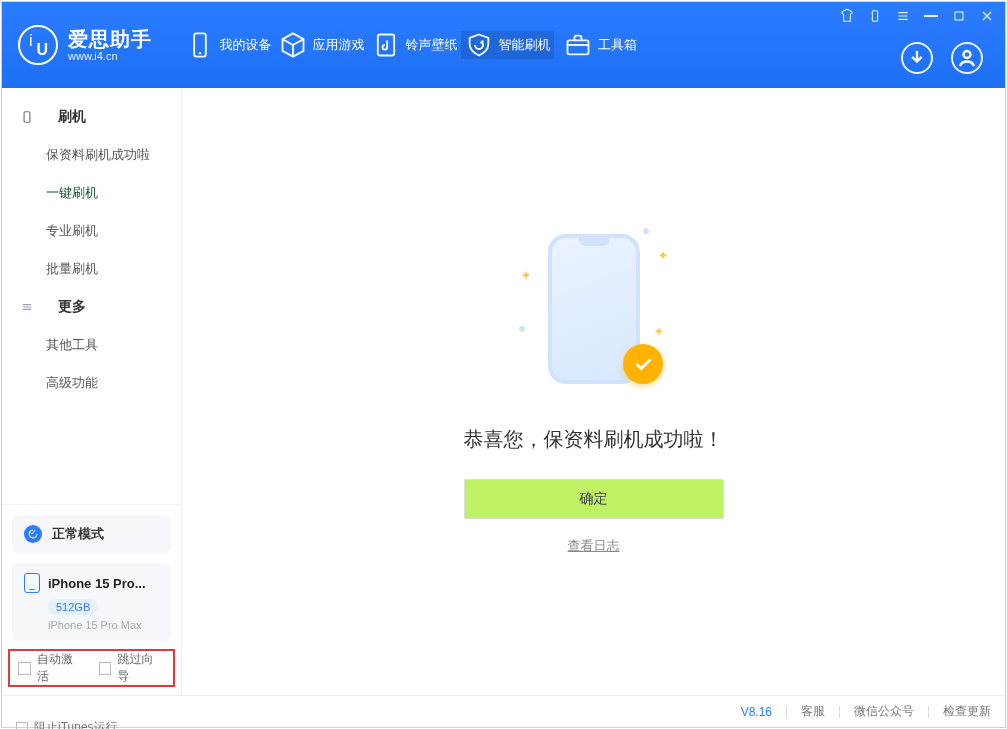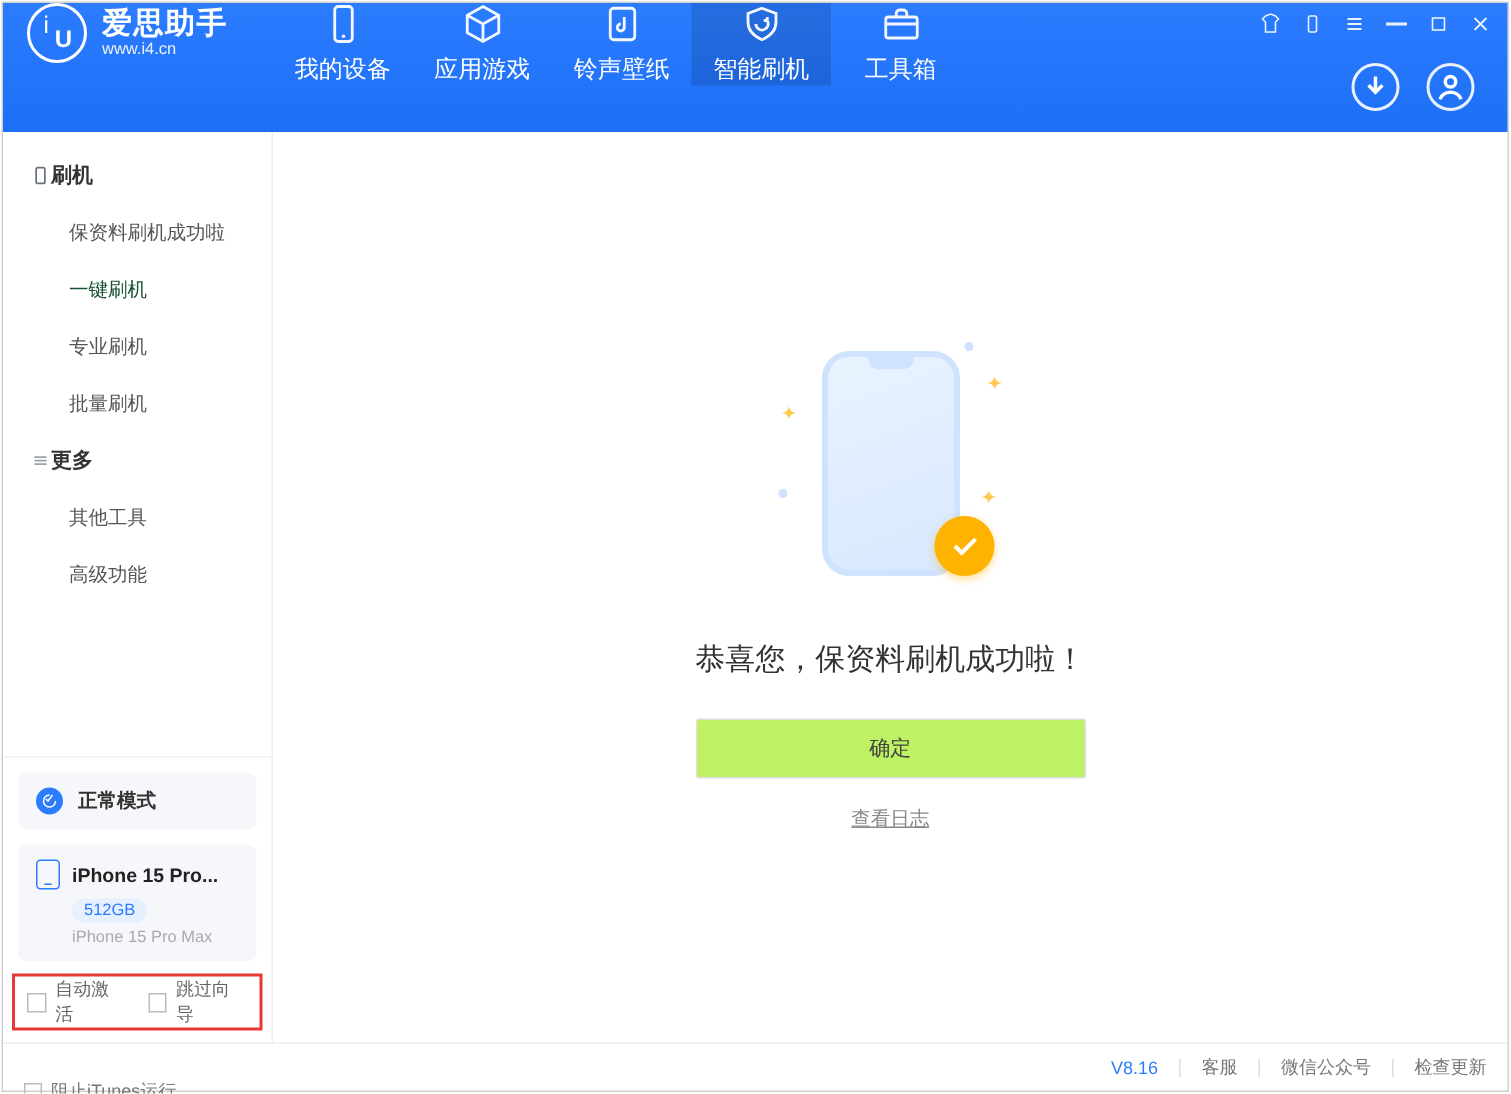--- a/index.html
+++ b/index.html
@@ -7,7 +7,7 @@
   .app { width: 1005px; height: 727px; border: 1px solid #d0d0d0; margin: 1px; display: flex; flex-direction: column; }
 
   
-  .header { height: 86px; background: linear-gradient(to bottom, #2b7cff, #1d6ff5); display: flex; align-items: flex-start; position: relative; }
+  .header { height: 86px; background: linear-gradient(to bottom, #2b7cff, #1d6ff5); display: flex; align-items: center; position: relative; }
   .brand { display: flex; align-items: center; padding: 0 16px; width: 180px; }
   .brand-logo { width: 40px; height: 40px; border: 2px solid #fff; border-radius: 50%; display: flex; align-items: center; justify-content: center; color:#fff; font-weight:800; font-size:18px; margin-right:10px; position:relative; }
   .brand-logo::before { content:"i"; position:absolute; left:9px; top:5px; font-size:16px; font-weight:400; }

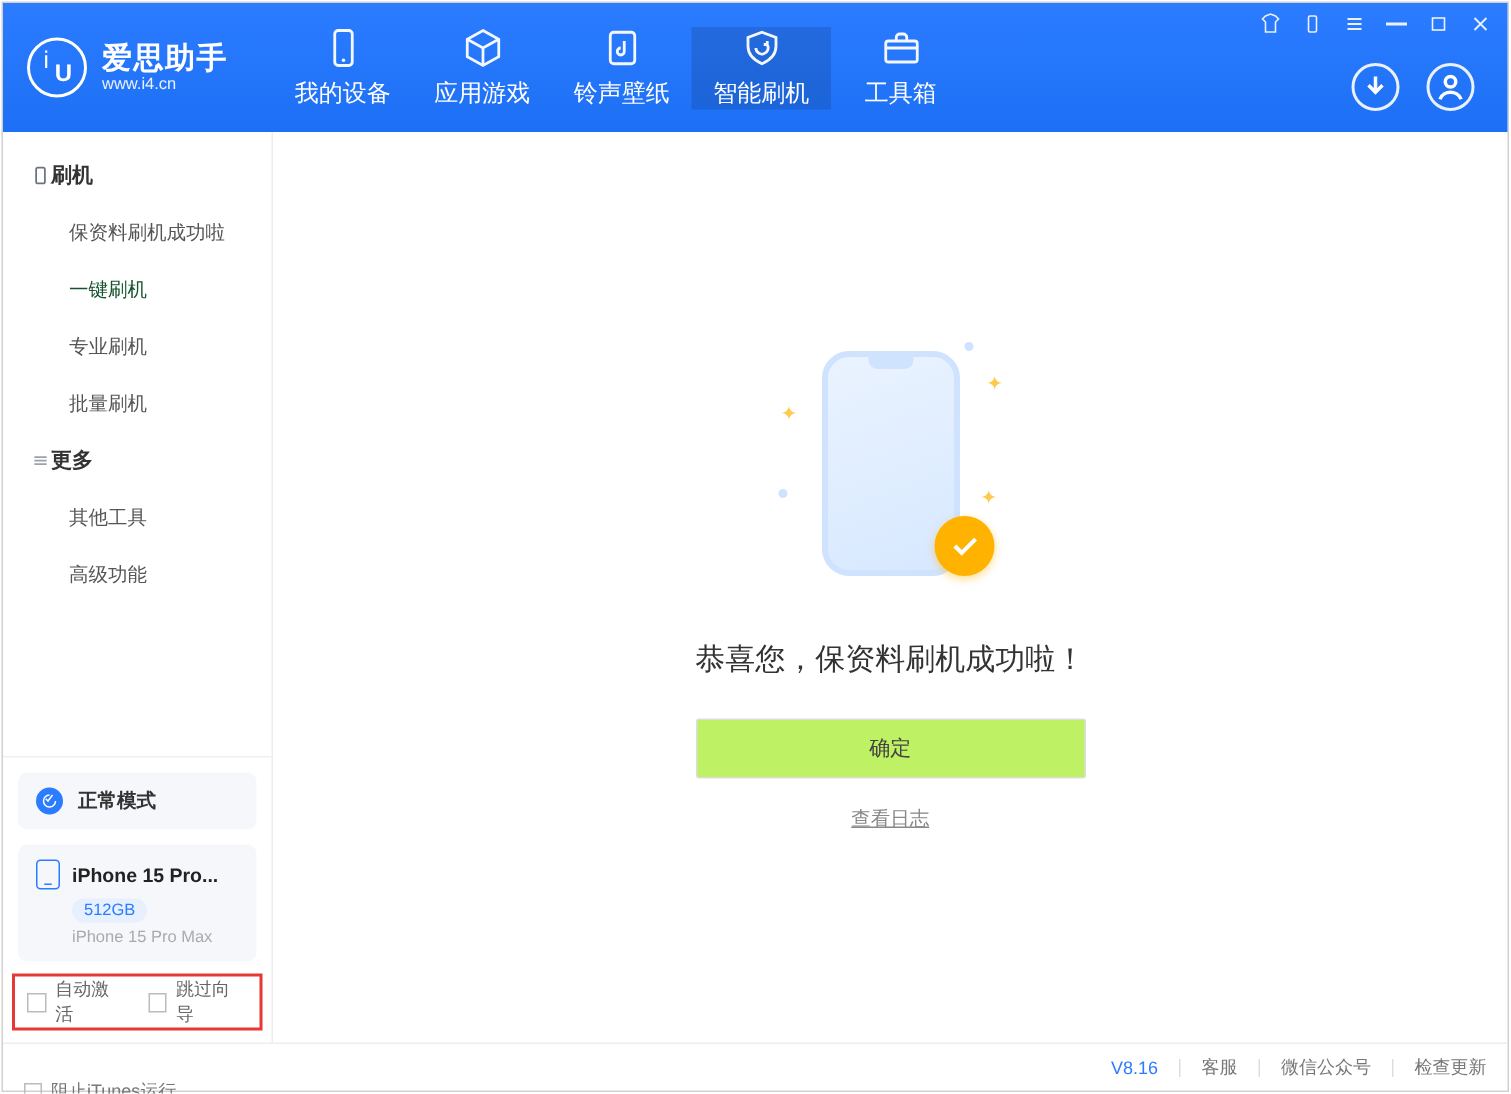--- a/index.html
+++ b/index.html
@@ -17,7 +17,7 @@
   .brand-url  { font-size:11px; opacity:.9; }
 
   .tabs { display:flex; align-items:stretch; }
-  .tab { width:93px; display:flex; flex-direction:column; align-items:center; justify-content:center; color:#fff; font-size:16px; cursor:pointer; gap:6px; }
+  .tab { width:93px; display:flex; flex-direction:row; align-items:center; justify-content:center; color:#fff; font-size:13px; cursor:pointer; gap:6px; }
   .tab.active { background: rgba(0,0,0,.12); }
   .tab-icon { width:28px; height:28px; opacity:.95; }
 

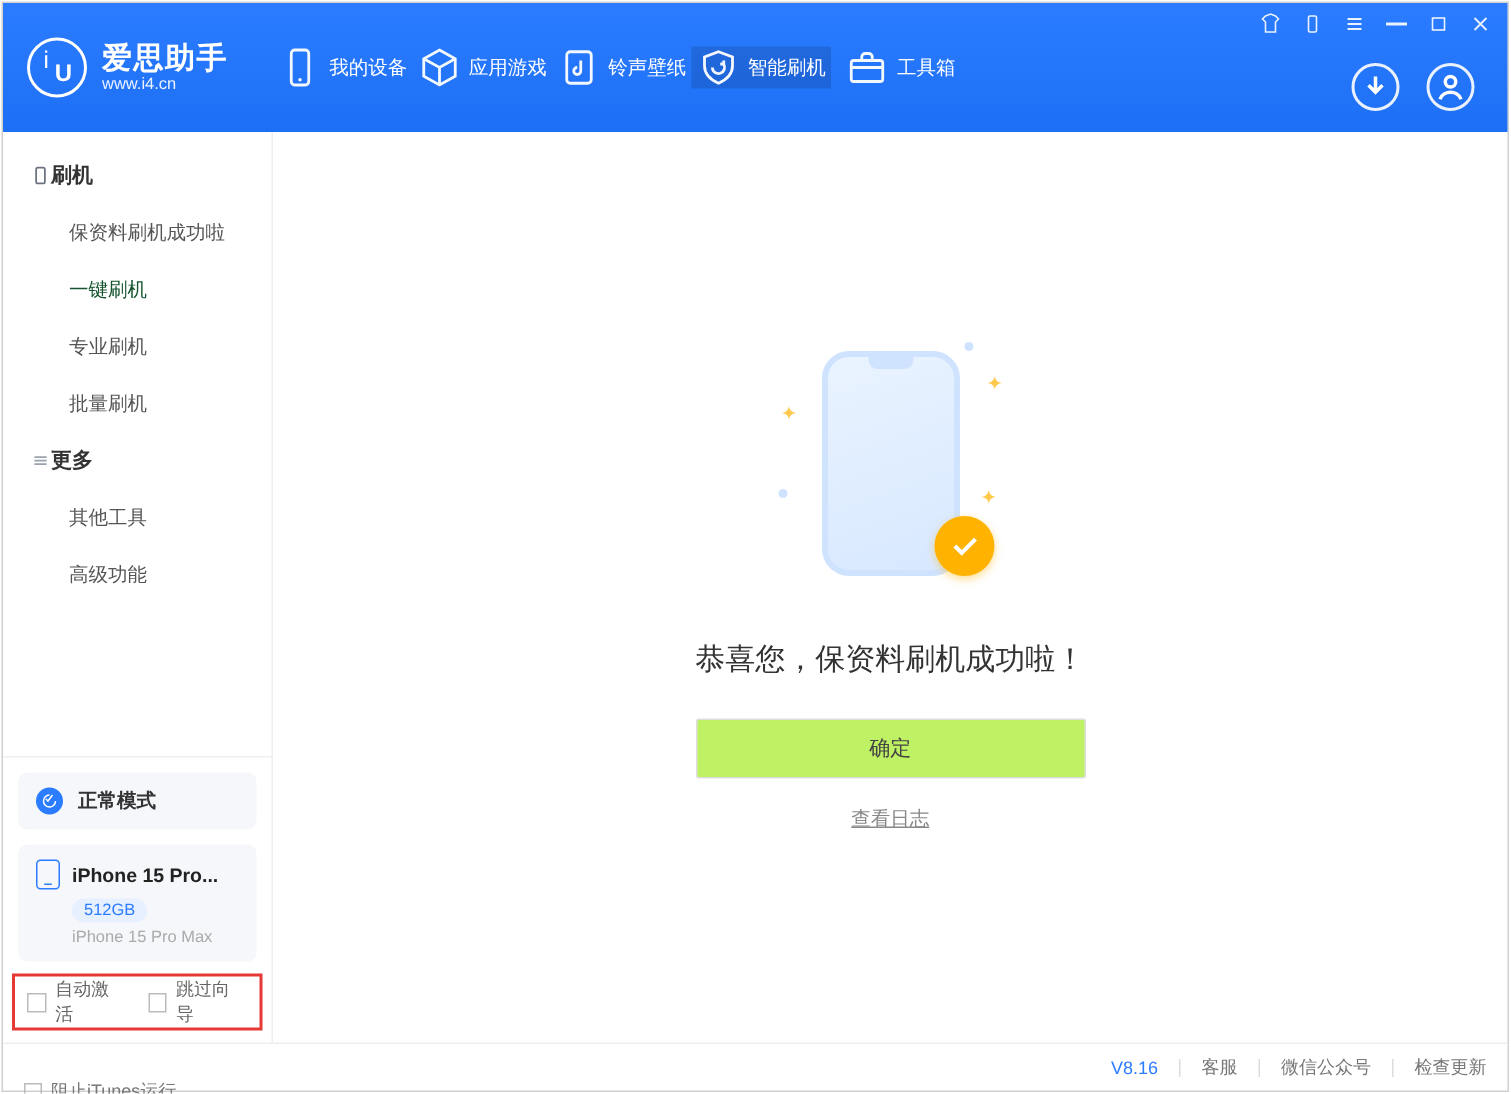--- a/index.html
+++ b/index.html
@@ -33,7 +33,7 @@
   .body { flex:1; display:flex; min-height:0; }
   .sidebar { width:180px; border-right:1px solid #eee; display:flex; flex-direction:column; background:#fff; }
   .side-scroll { flex:1; padding-top:10px; }
-  .side-group-title { display:flex; align-items:center; gap:0; padding:10px 18px; color:#333; font-size:14px; font-weight:600; }
+  .side-group-title { display:flex; align-items:center; gap:24px; padding:10px 18px; color:#333; font-size:14px; font-weight:600; }
   .side-group-title .ico { width:14px; height:14px; display:flex; align-items:center; justify-content:center; color:#666; }
   .side-item { padding:10px 18px 10px 44px; font-size:13px; color:#555; cursor:pointer; }
   .side-item.active { color:#14532d; }

